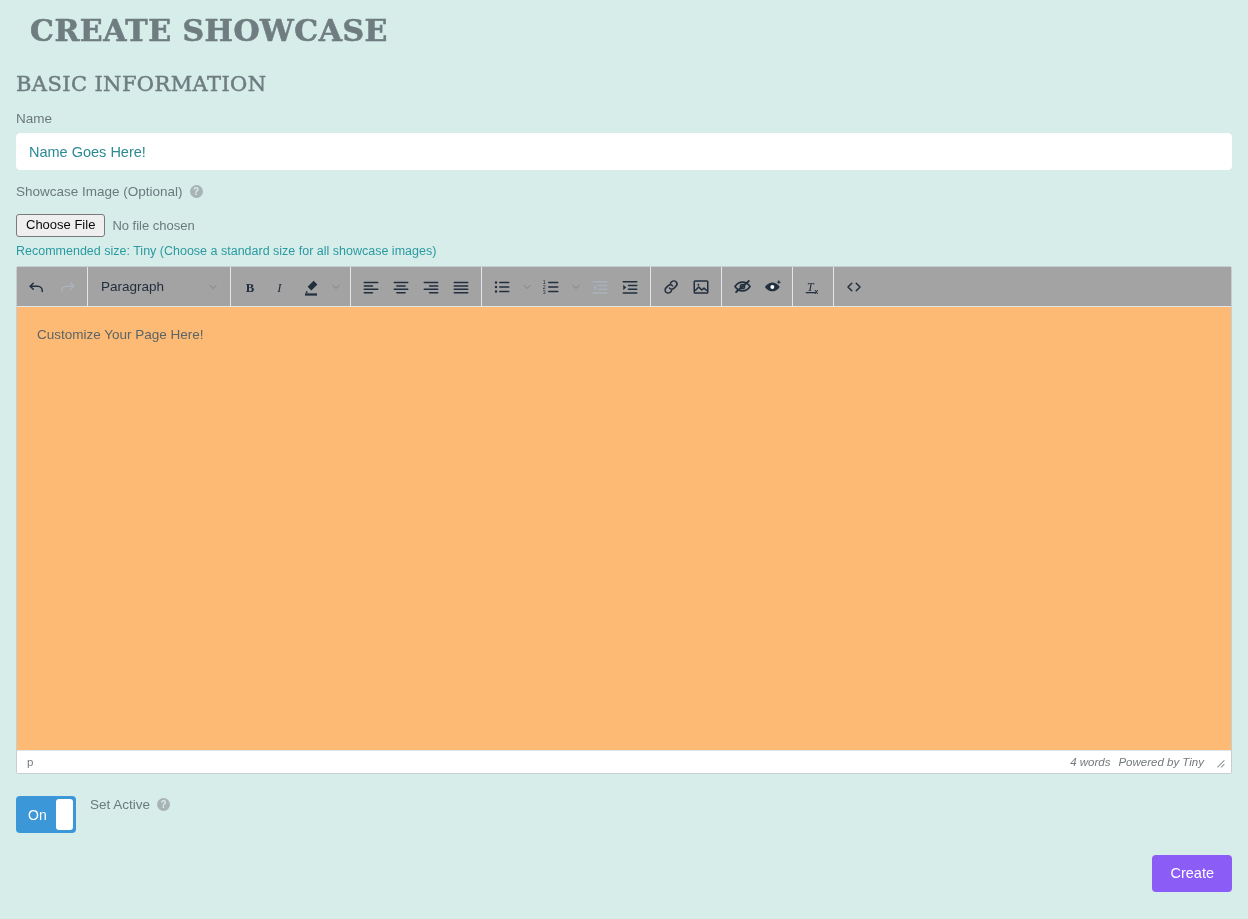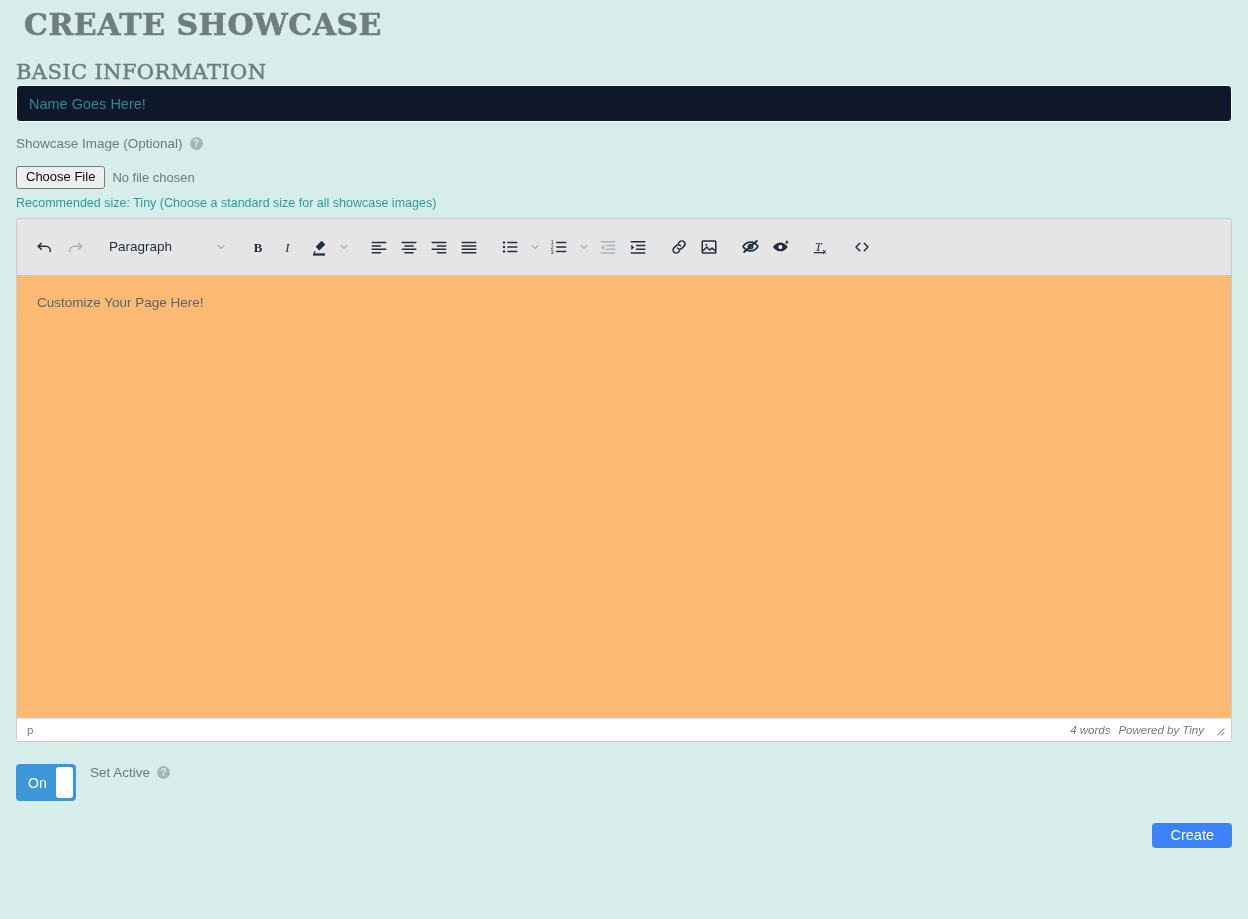--- a/index.html
+++ b/index.html
@@ -27,7 +27,7 @@
     font-size: 30px;
     letter-spacing: 0.5px;
     color: #6f7d80;
-    margin: 8px;
+    margin: 14px;
     line-height: 34px;
     text-transform: uppercase;
     -webkit-text-stroke: 0.6px #6f7d80;

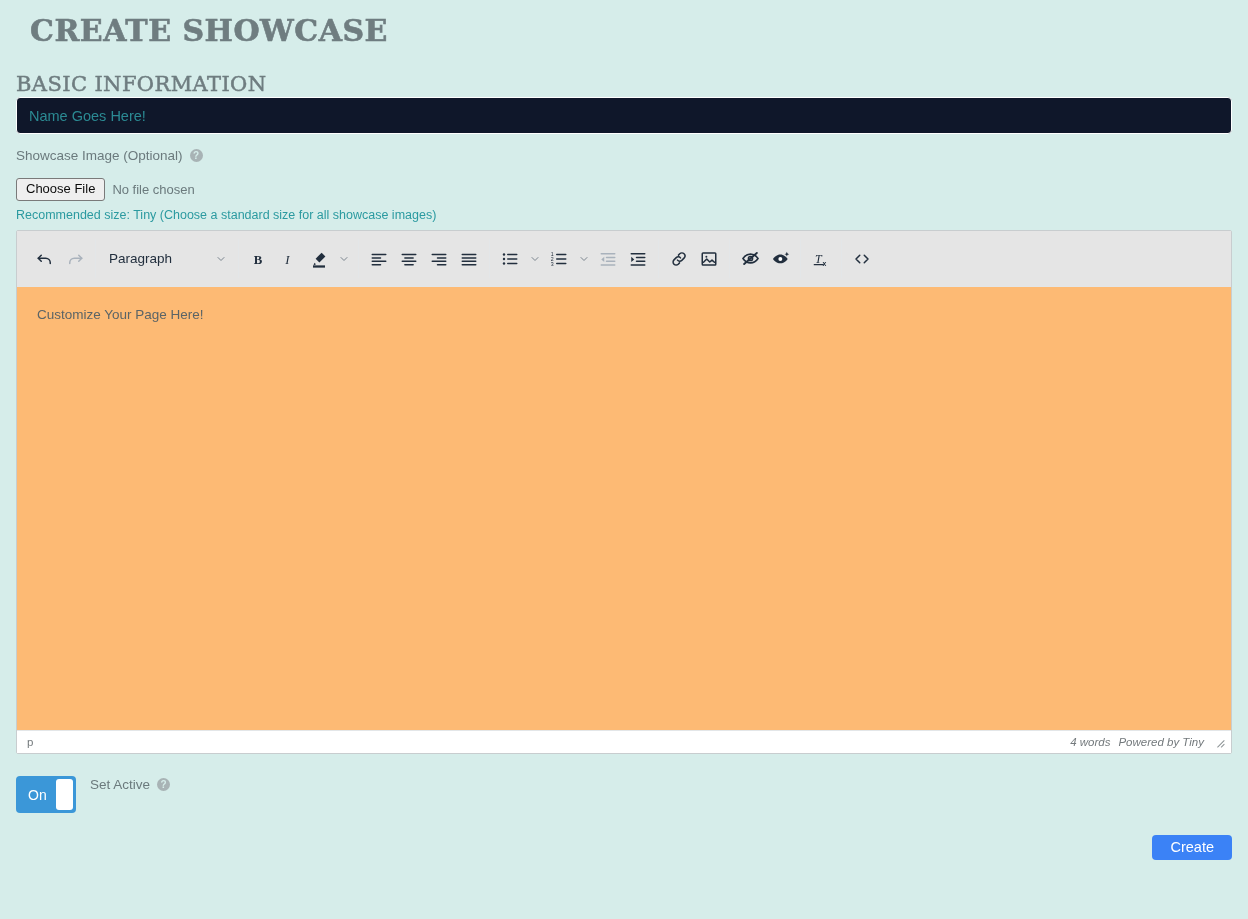--- a/index.html
+++ b/index.html
@@ -287,6 +287,9 @@
   <h1 class="title-main">Create Showcase</h1>
   <h2 class="title-sub">Basic Information</h2>
 
+  <div class="field-label">
+    <span>Name</span>
+  </div>
   <input class="name-input" type="text" placeholder="Name Goes Here!" style="">
 
   <div class="field-label">

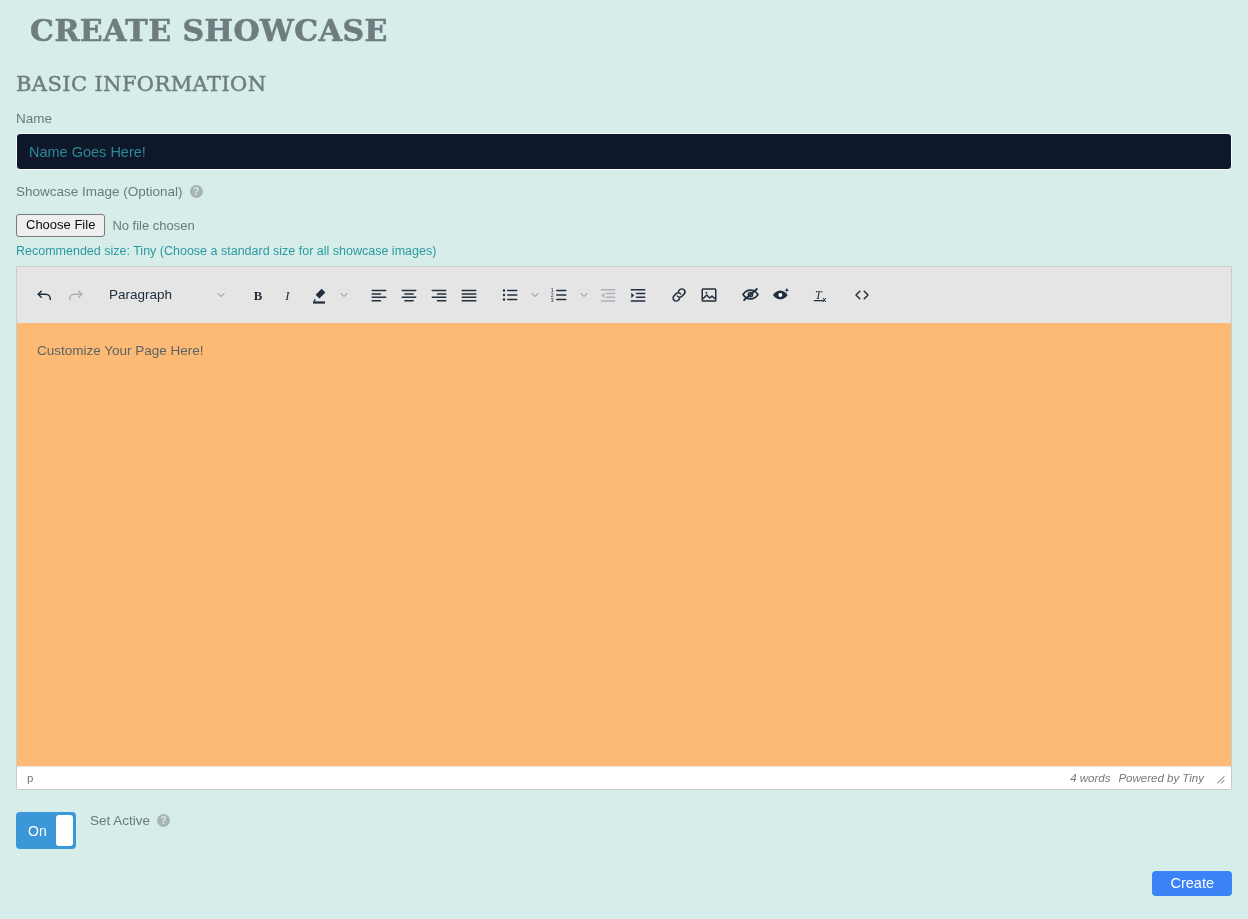--- a/index.html
+++ b/index.html
@@ -79,7 +79,7 @@
     box-sizing: border-box;
     border: 1px solid #ffffff;
     border-radius: 4px;
-    background: #0f172a;
+    background: #ffffff;
     color: #2b8a93;
     font-size: 14.5px;
     font-family: "Liberation Sans", sans-serif;

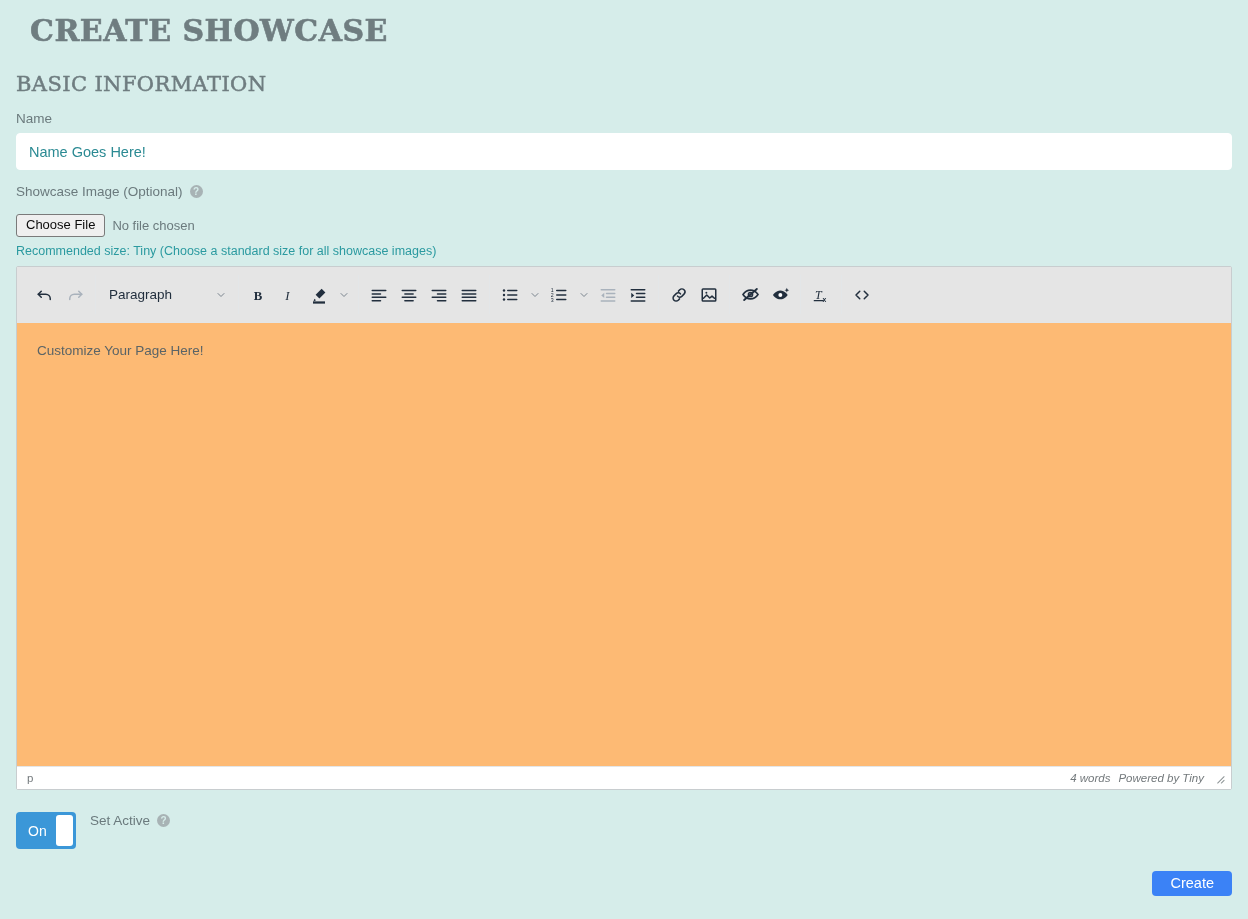--- a/index.html
+++ b/index.html
@@ -132,8 +132,8 @@
     align-items: center;
     height: 39px;
     border-bottom: 1px solid #e3e6e8;
-    background: #e5e5e5;
-    padding: 8px;
+    background: #a3a3a3;
+    padding: 0;
   }
   .tb-group {
     display: flex;

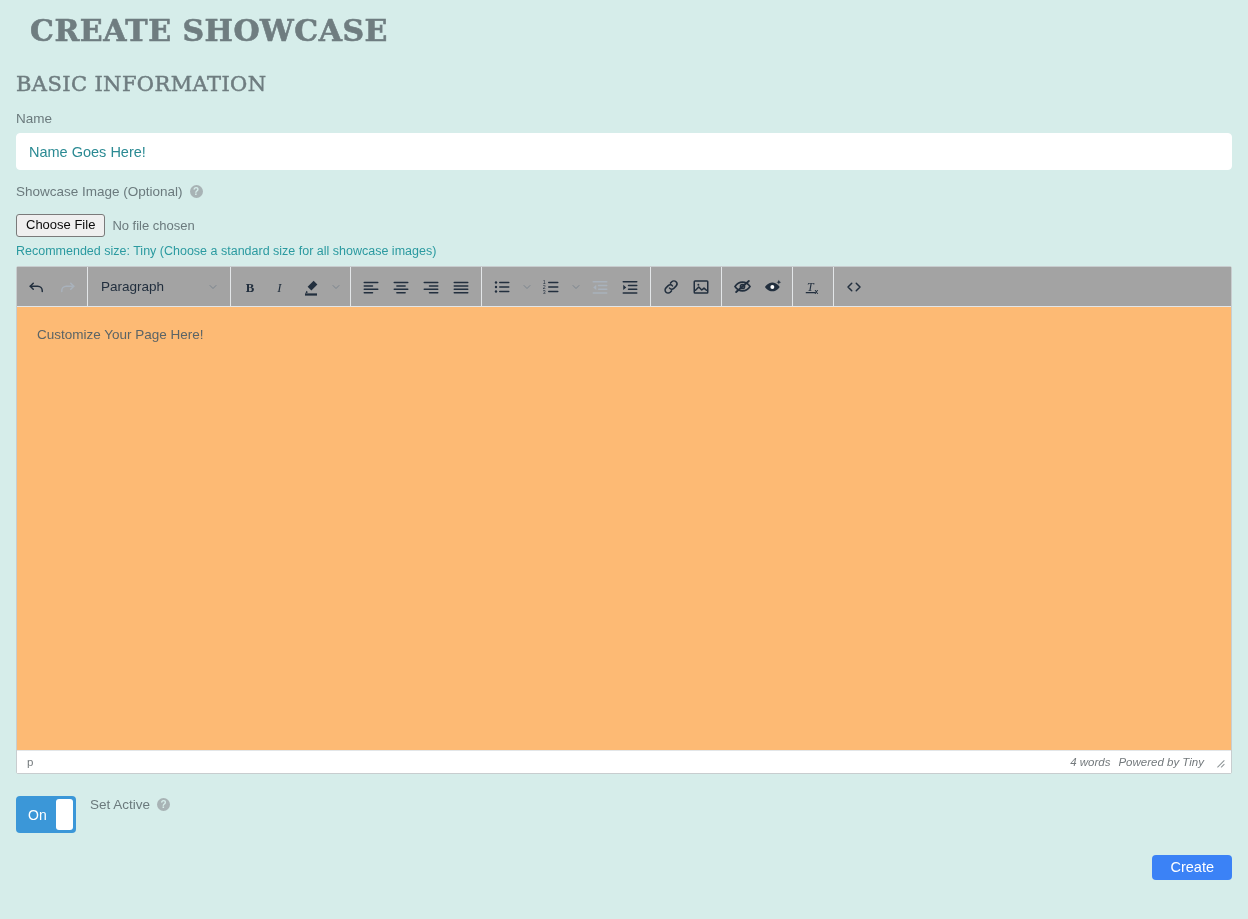--- a/index.html
+++ b/index.html
@@ -268,13 +268,13 @@
     margin-top: 22px;
   }
   .create-btn {
-    background: #3b82f6;
+    background: #8b5cf6;
     color: #fff;
     border: none;
     border-radius: 4px;
     font-size: 14.5px;
     font-family: "Liberation Sans", sans-serif;
-    padding: 4px 18px;
+    padding: 10px 18px;
     cursor: pointer;
     line-height: 17px;
   }

